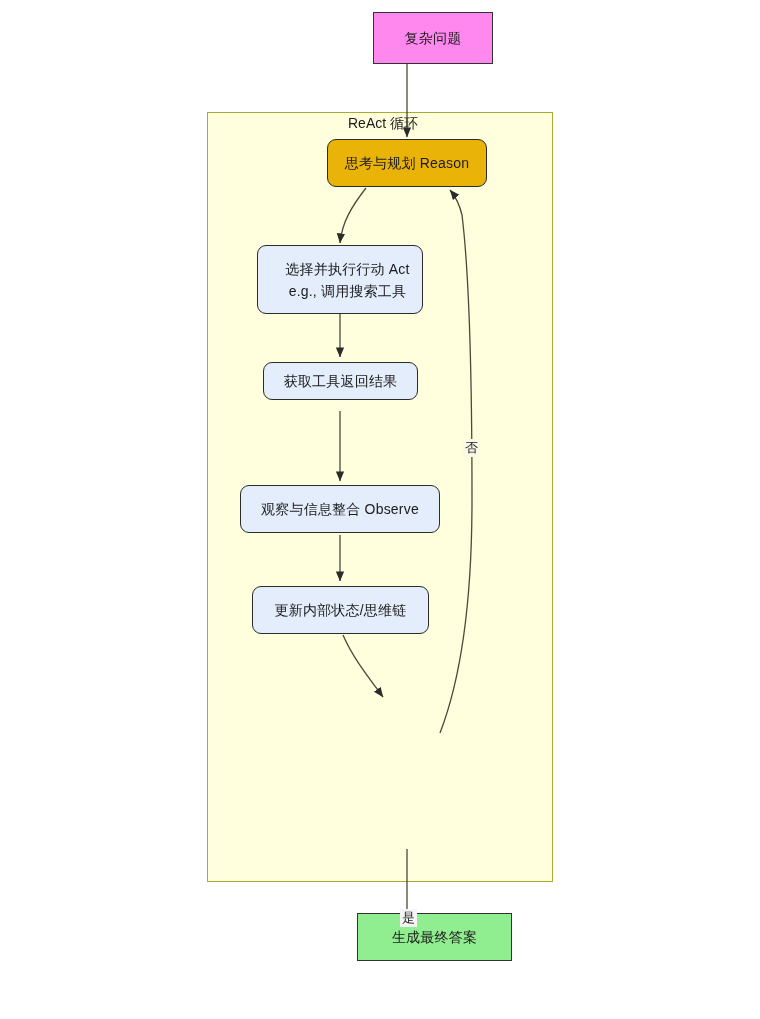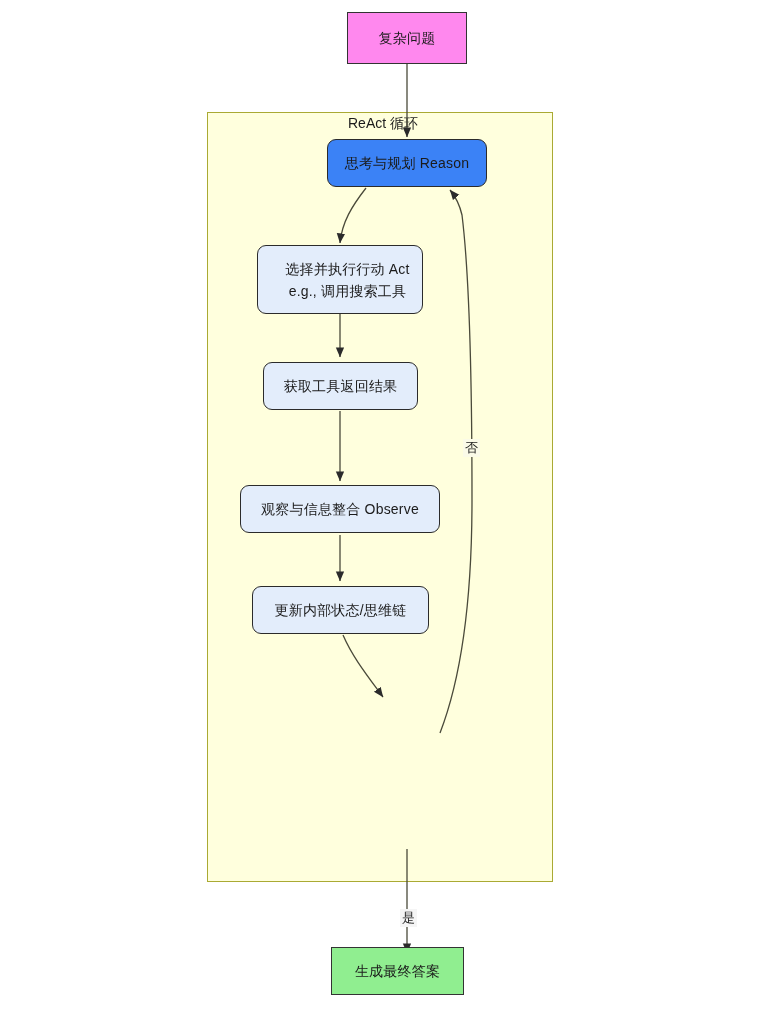--- a/index.html
+++ b/index.html
@@ -43,6 +43,7 @@
   }
   .node-rect {
     border: 1.4px solid #333333;
+    margin-left: 26px;
   }
   .node-round {
     border: 1.4px solid #2b2b2b;

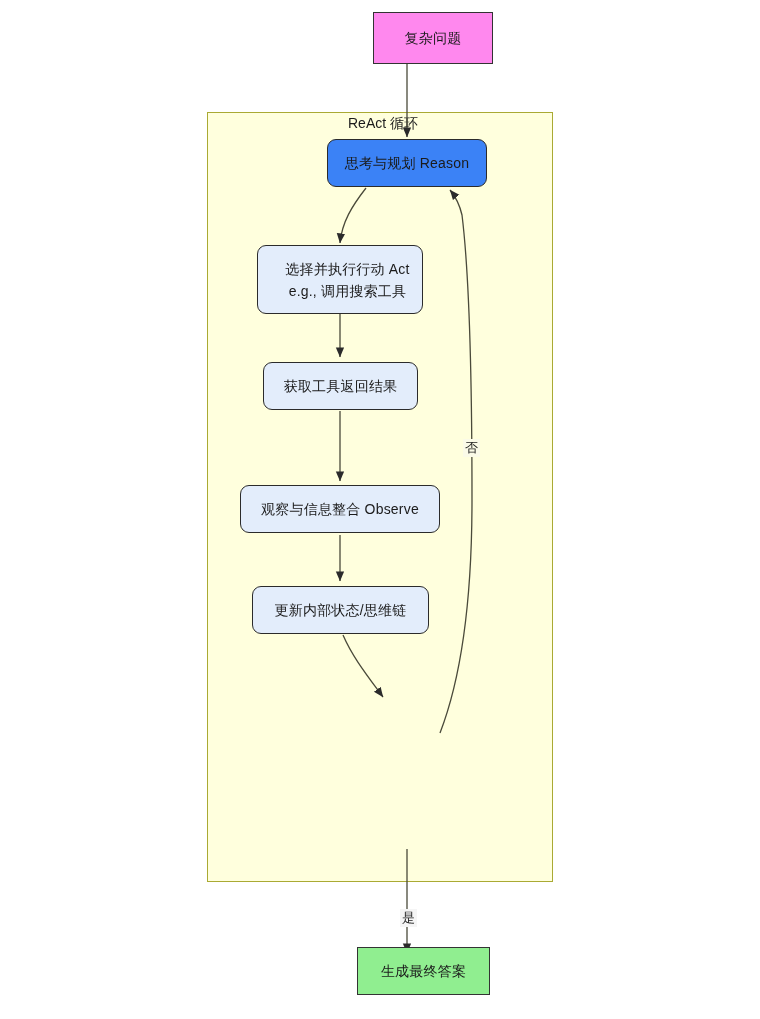--- a/index.html
+++ b/index.html
@@ -126,7 +126,7 @@
     <span>复杂问题</span>
   </div>
 
-  <div class="node node-round" style="left:327px; top:139px; width:160px; height:48px; background:#3b82f6;">
+  <div class="node node-round" style="left:327px; top:139px; width:160px; height:48px; background:#eab308;">
     <span>思考与规划 Reason</span>
   </div>
 

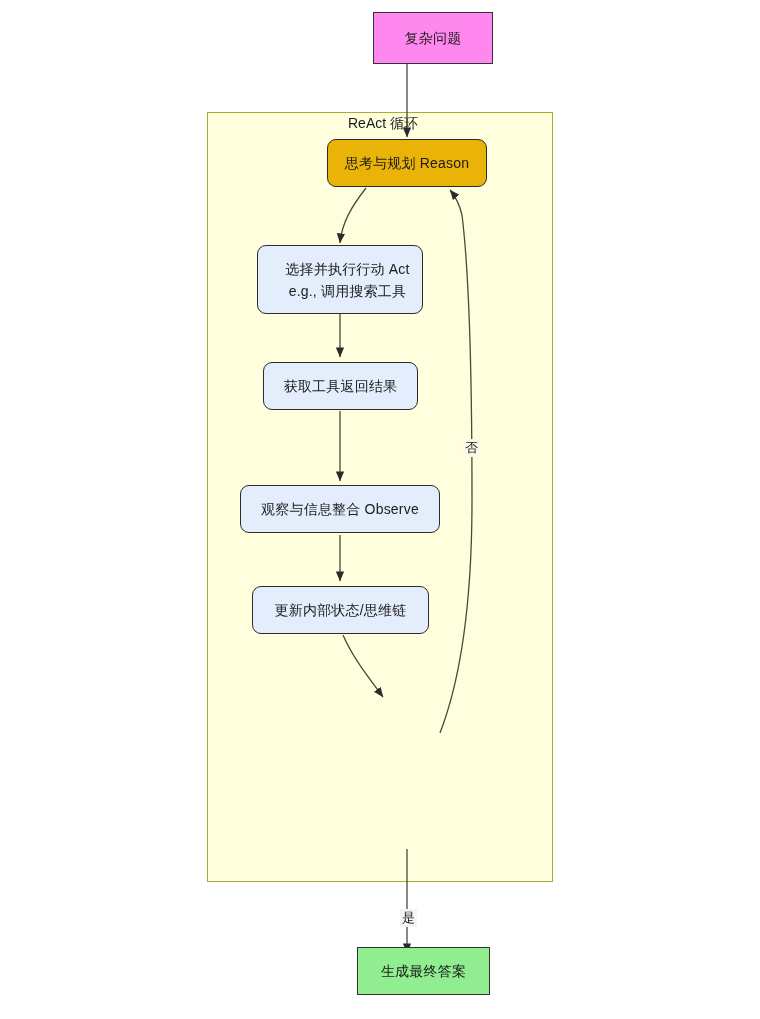--- a/index.html
+++ b/index.html
@@ -135,7 +135,7 @@
 e.g., 调用搜索工具</span>
   </div>
 
-  <div class="node node-round" style="left:263px; top:362px; width:155px; height:48px; background:#e3edfb;">
+  <div class="node node-round" style="left:263px; top:362px; width:155px; height:38px; background:#e3edfb;">
     <span>获取工具返回结果</span>
   </div>
 

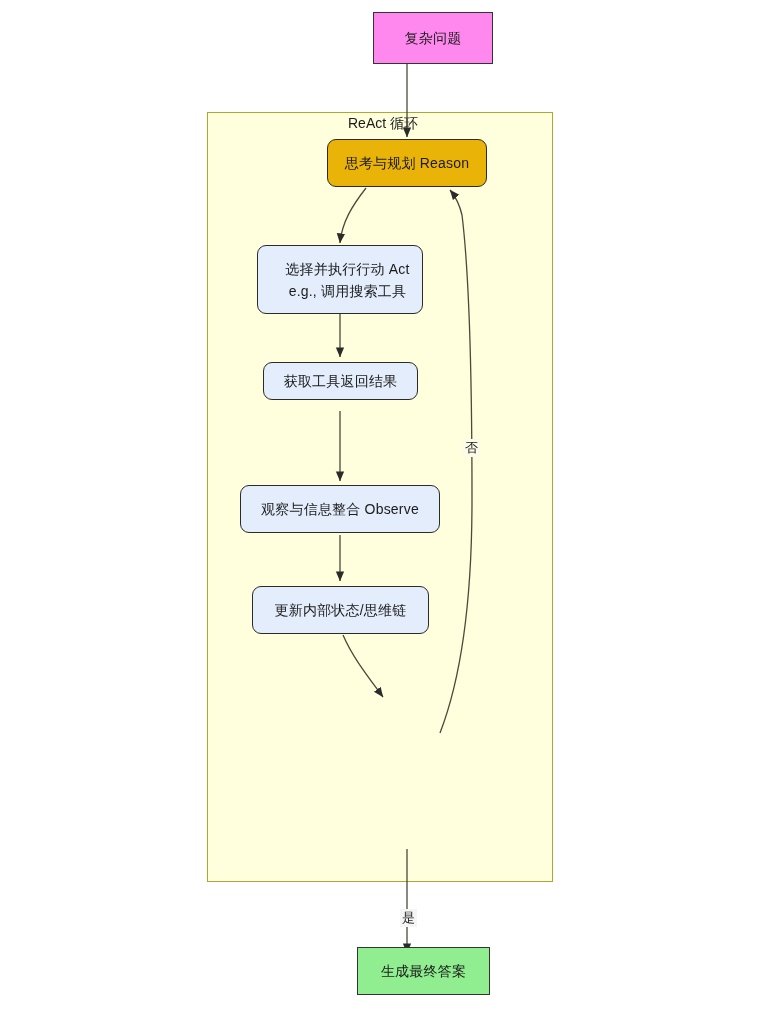--- a/index.html
+++ b/index.html
@@ -148,7 +148,7 @@
   </div>
 
 
-  <div class="node node-rect" style="left:331px; top:947px; width:133px; height:48px; background:#90ee90;">
+  <div class="node node-rect" style="left:331px; top:913px; width:155px; height:48px; background:#90ee90;">
     <span>生成最终答案</span>
   </div>
 

